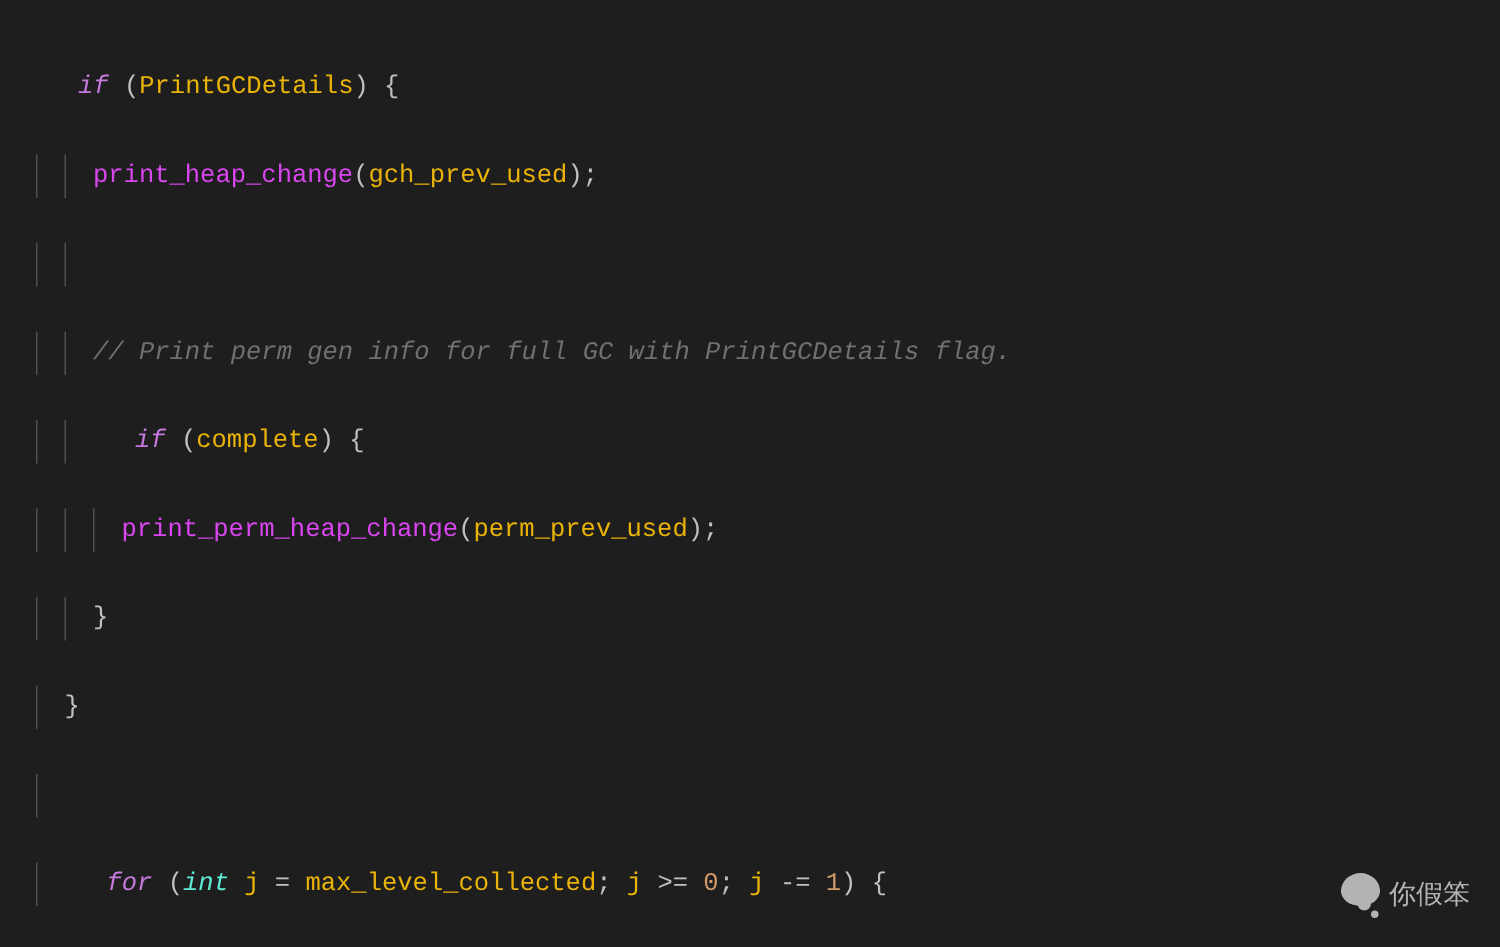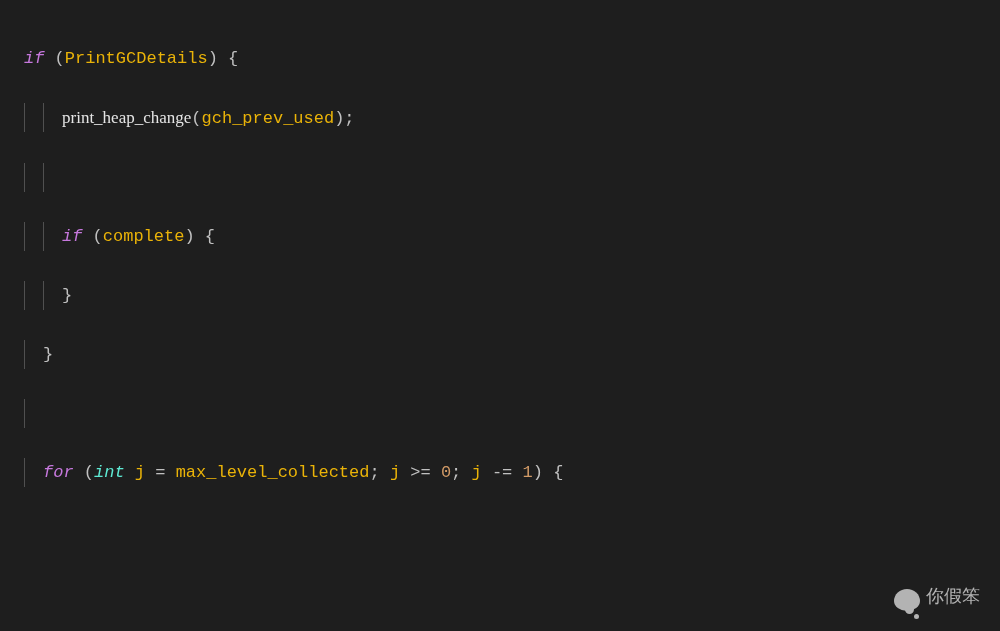--- a/index.html
+++ b/index.html
@@ -27,7 +27,7 @@
     vertical-align: top;
     margin-right: 18px;
   }
-  .kw   { color: #c678dd; font-style: italic; }
+  .kw   { color: #c678dd; font-style: italic; margin-left: 28px; }
   .id   { color: #eab308; }
   .fn   { color: #e5e5e5; font-family: Liberation Serif, serif; }
   .pun  { color: #c0c0c0; }

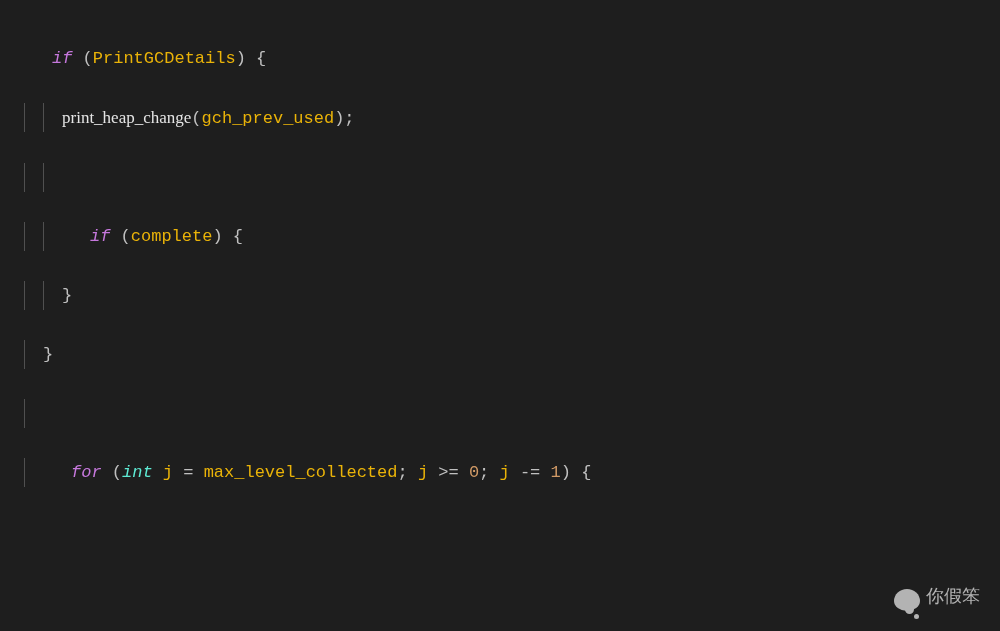--- a/index.html
+++ b/index.html
@@ -29,7 +29,7 @@
   }
   .kw   { color: #c678dd; font-style: italic; margin-left: 28px; }
   .id   { color: #eab308; }
-  .fn   { color: #e5e5e5; font-family: Liberation Serif, serif; }
+  .fn   { color: #d946ef; }
   .pun  { color: #c0c0c0; }
   .num  { color: #d19a66; }
   .cmt  { color: #707070; font-style: italic; }

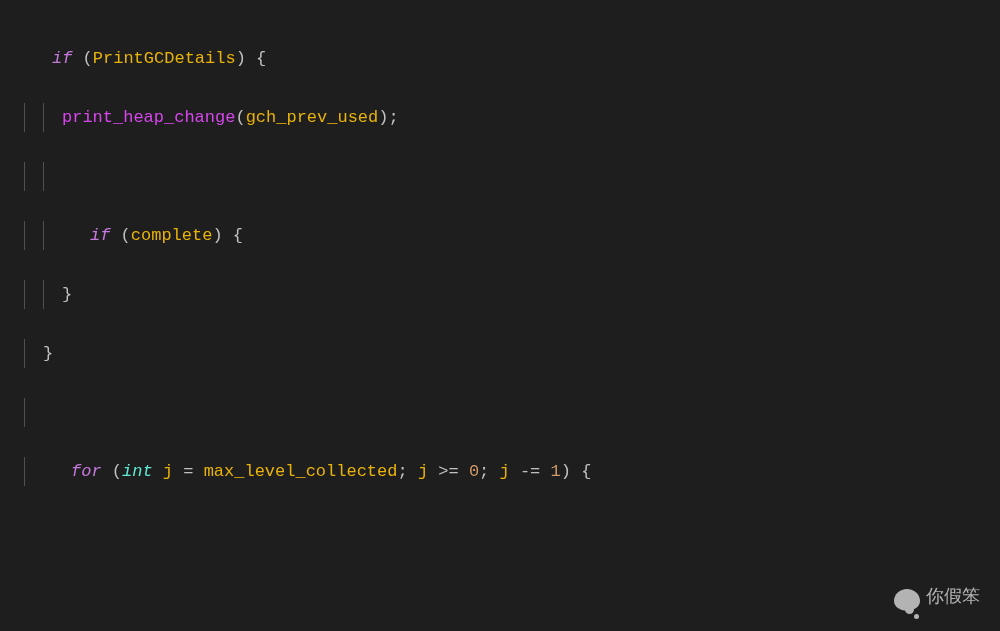--- a/index.html
+++ b/index.html
@@ -71,6 +71,7 @@
 <span class="line"><span class="kw">if</span><span class="pun"> (</span><span class="id">PrintGCDetails</span><span class="pun">) {</span></span>
 <span class="line"><span class="guide"></span><span class="guide"></span><span class="fn">print_heap_change</span><span class="pun">(</span><span class="id">gch_prev_used</span><span class="pun">);</span></span>
 <span class="line"><span class="guide"></span><span class="guide"></span></span>
+<span class="line"><span class="guide"></span><span class="guide"></span><span class="cmt">// Print perm gen info for full GC with PrintGCDetails flag.</span></span>
 <span class="line"><span class="guide"></span><span class="guide"></span><span class="kw">if</span><span class="pun"> (</span><span class="id">complete</span><span class="pun">) {</span></span>
 <span class="line"><span class="guide"></span><span class="guide"></span><span class="pun">}</span></span>
 <span class="line"><span class="guide"></span><span class="pun">}</span></span>

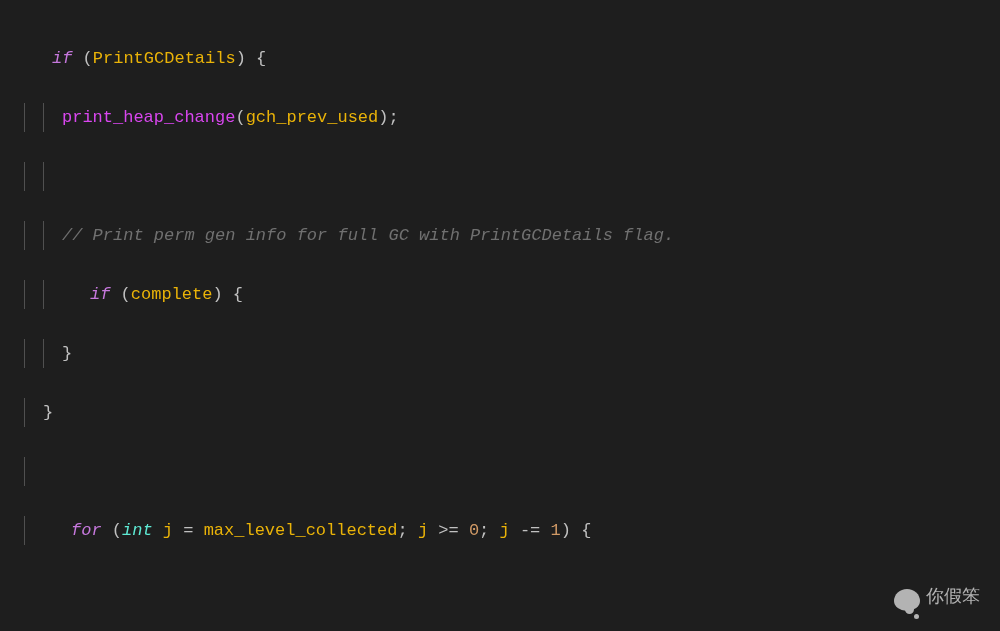--- a/index.html
+++ b/index.html
@@ -73,6 +73,7 @@
 <span class="line"><span class="guide"></span><span class="guide"></span></span>
 <span class="line"><span class="guide"></span><span class="guide"></span><span class="cmt">// Print perm gen info for full GC with PrintGCDetails flag.</span></span>
 <span class="line"><span class="guide"></span><span class="guide"></span><span class="kw">if</span><span class="pun"> (</span><span class="id">complete</span><span class="pun">) {</span></span>
+<span class="line"><span class="guide"></span><span class="guide"></span><span class="guide"></span><span class="fn">print_perm_heap_change</span><span class="pun">(</span><span class="id">perm_prev_used</span><span class="pun">);</span></span>
 <span class="line"><span class="guide"></span><span class="guide"></span><span class="pun">}</span></span>
 <span class="line"><span class="guide"></span><span class="pun">}</span></span>
 <span class="line"><span class="guide"></span></span>

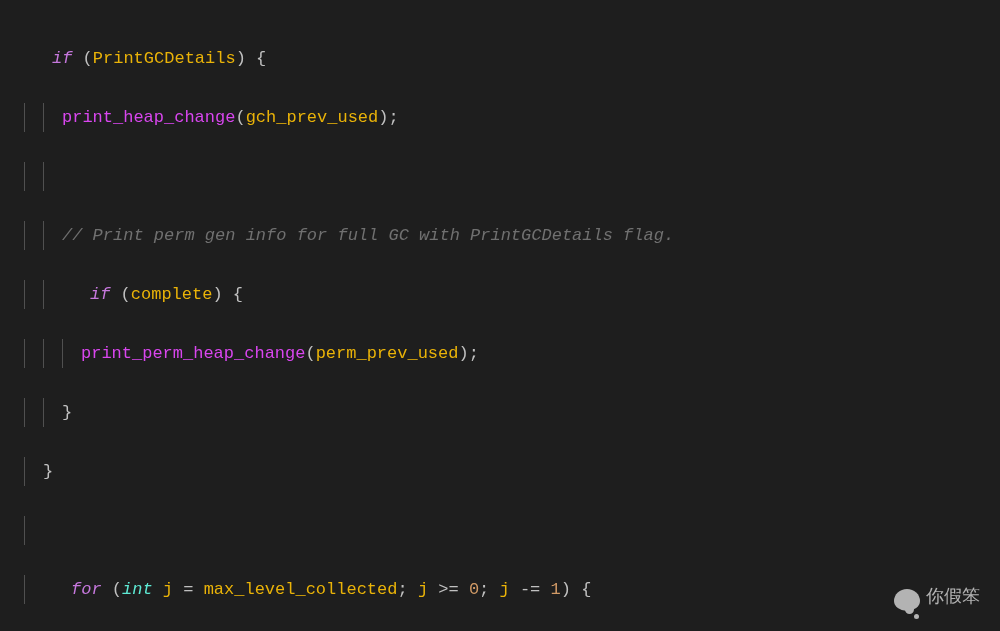--- a/index.html
+++ b/index.html
@@ -39,7 +39,7 @@
     bottom: 20px;
     right: 20px;
     display: flex;
-    align-items: flex-end;
+    align-items: flex-start;
     gap: 6px;
     color: #e5e5e5;
     font-family: -apple-system, "PingFang SC", sans-serif;

